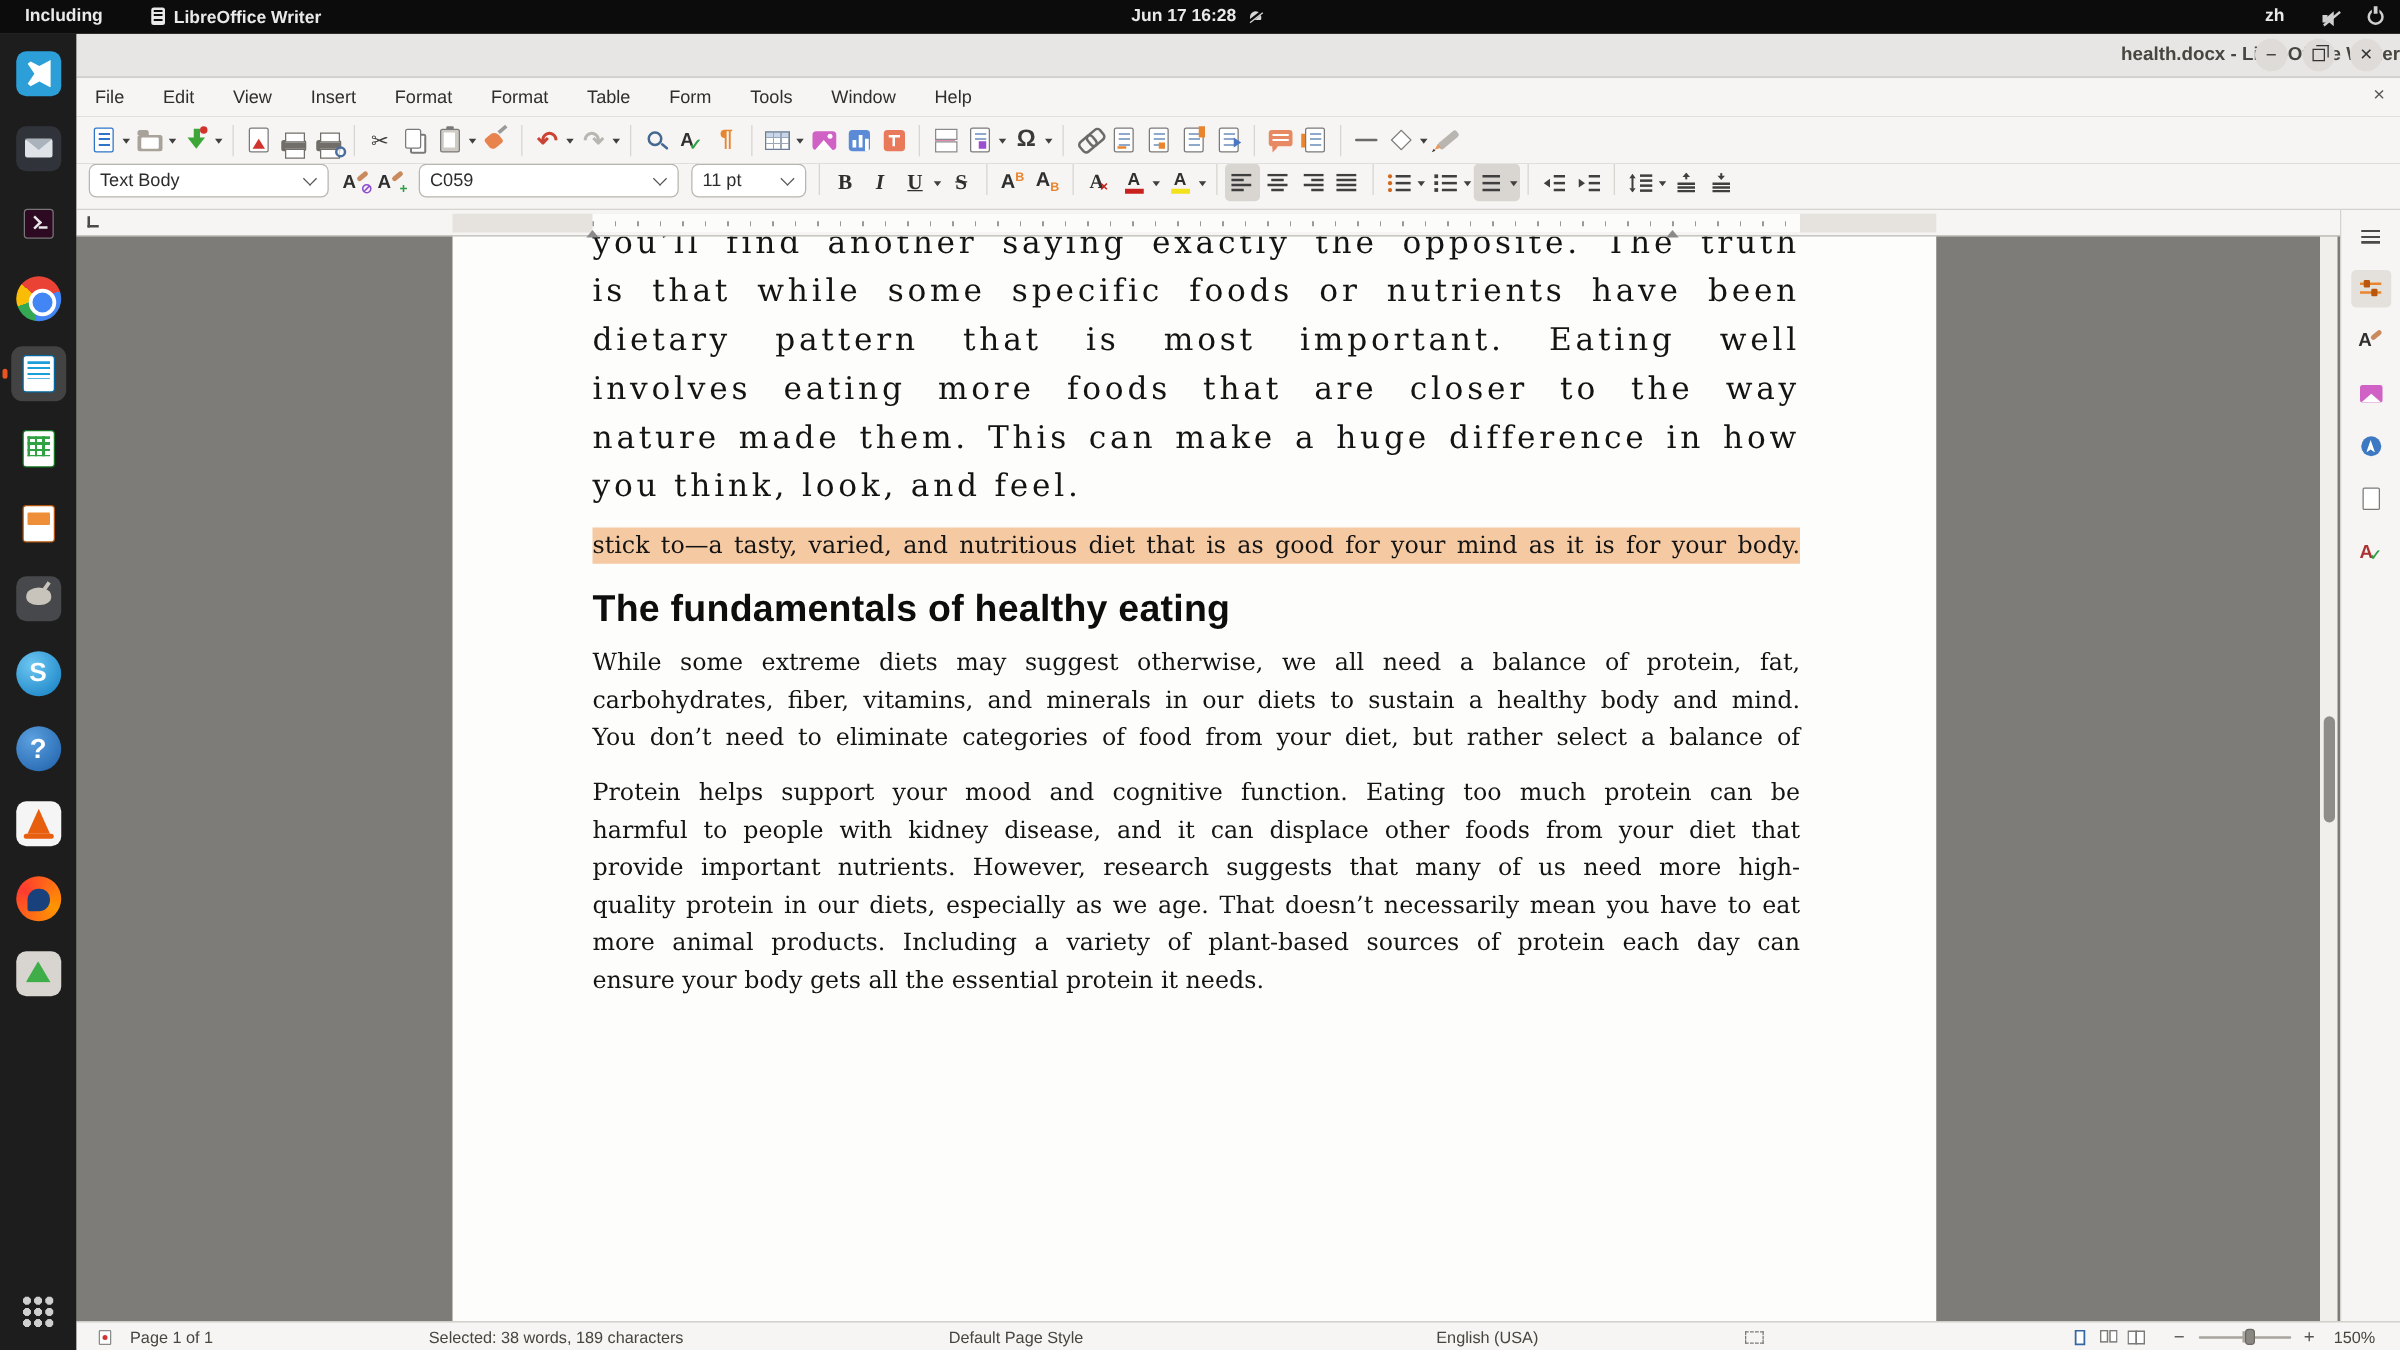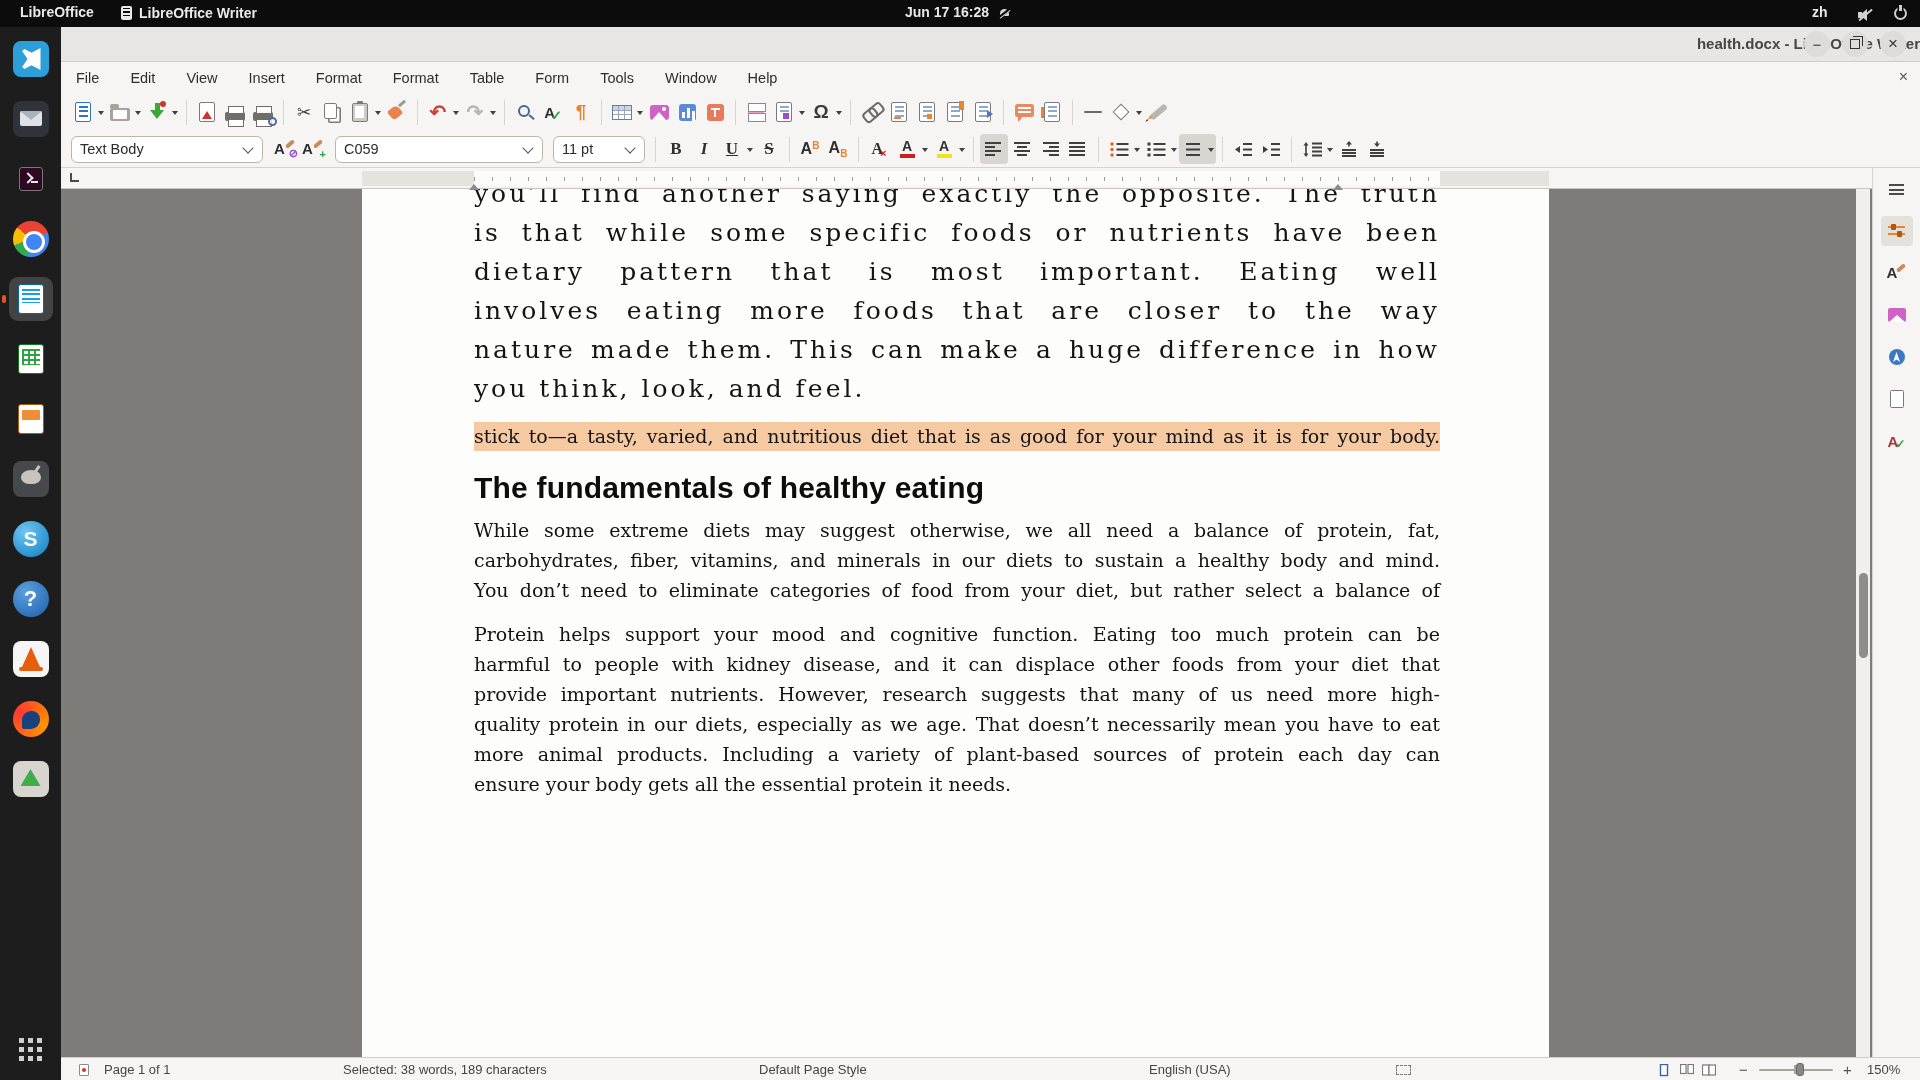--- a/index.html
+++ b/index.html
@@ -231,7 +231,7 @@
 <body>
 
 <div id="topbar">
-  <span class="t" style="left:20px">LibreOffice</span>
+  <span class="t" style="left:20px">Including</span>
   <span class="t" style="left:121px"><span class="appdoc"></span><span>LibreOffice Writer</span></span>
   <span class="t" style="left:905px"><span>Jun 17 16:28</span><span class="bell"></span></span>
   <span class="t" style="left:1812px">zh</span>

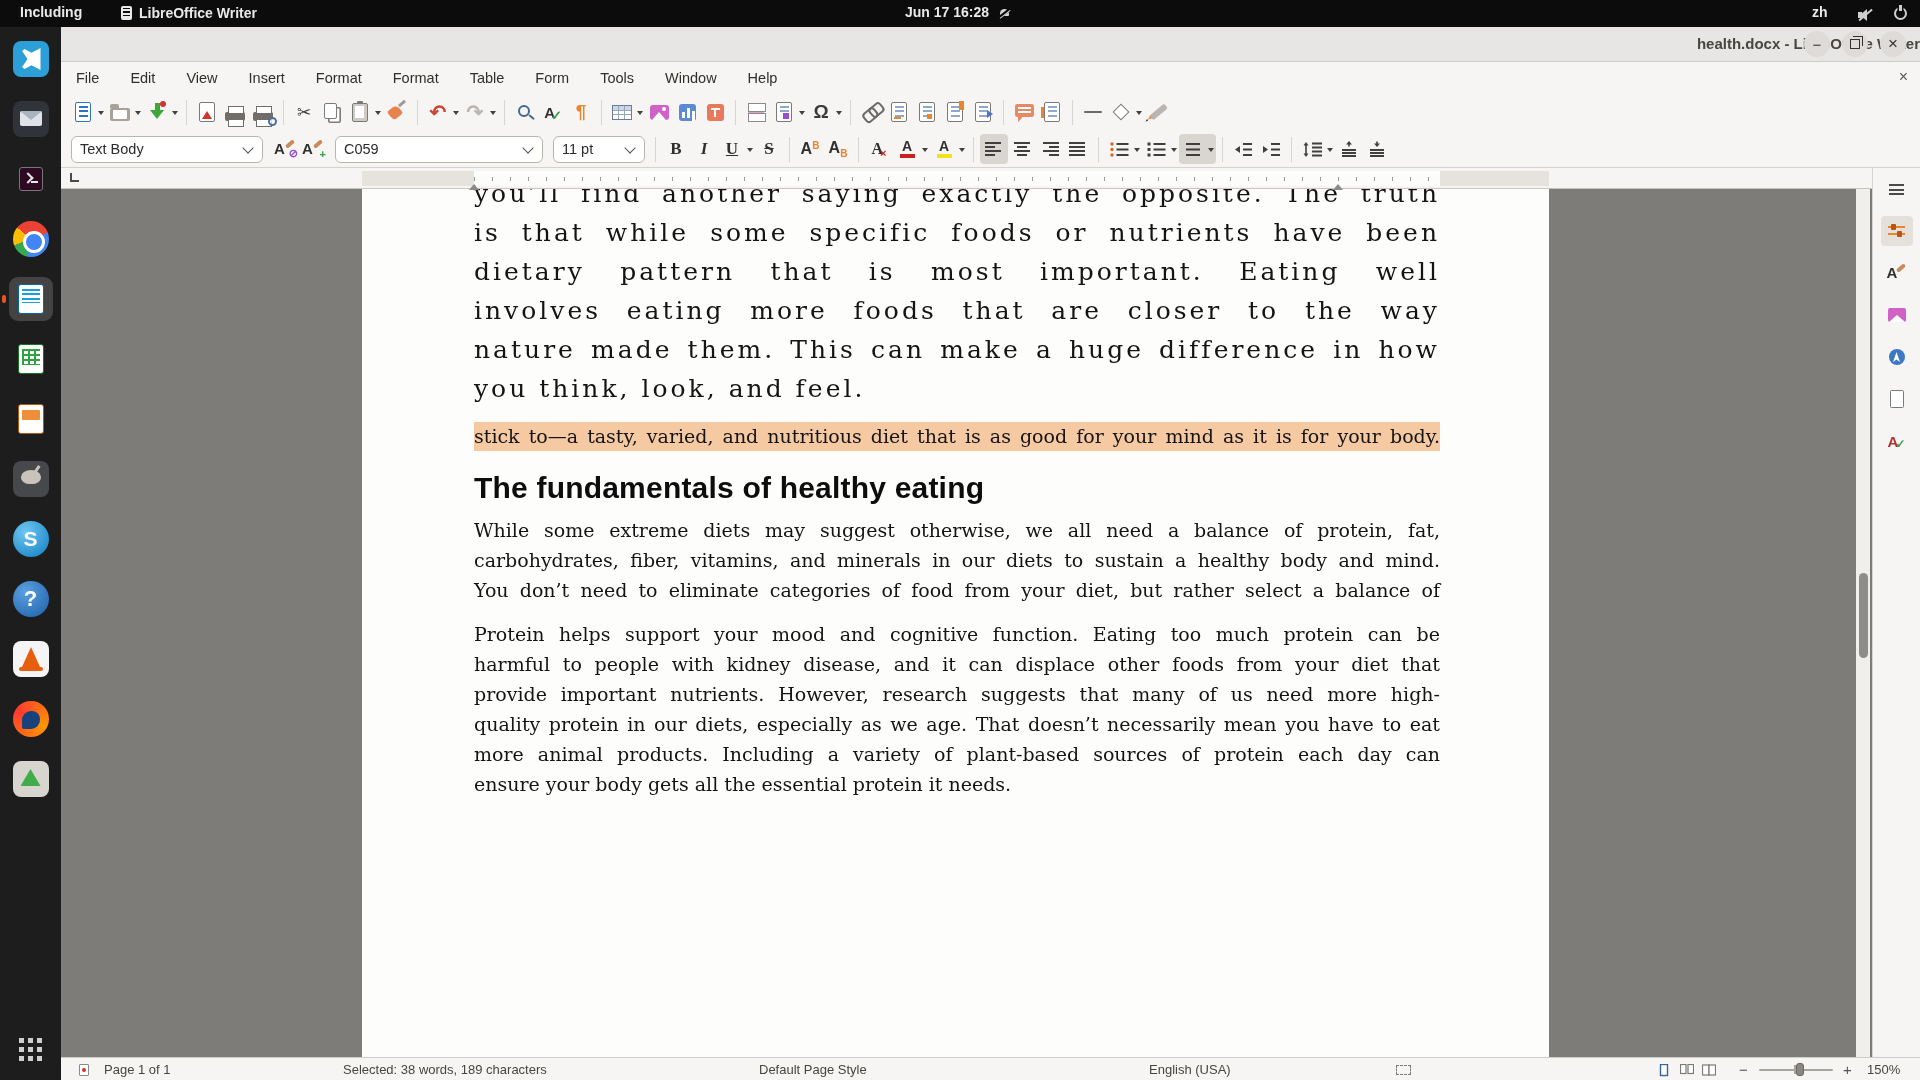--- a/index.html
+++ b/index.html
@@ -71,7 +71,7 @@
   #menubar .docclose{position:absolute;right:12px;top:6px;font-size:16px;color:#5a5854}
 
   #toolbar1{position:absolute;left:61px;top:93px;width:1859px;height:38px;background:#f6f5f3;display:flex;align-items:center;padding-left:8px;z-index:28}
-  #toolbar2{position:absolute;left:61px;top:131px;width:1859px;height:37px;background:#f6f5f3;border-bottom:1px solid #d6d2cd;display:flex;align-items:center;padding-left:8px;z-index:27}
+  #toolbar2{position:absolute;left:61px;top:131px;width:1859px;height:37px;background:#f6f5f3;border-bottom:1px solid #d6d2cd;display:flex;align-items:flex-start;padding-left:8px;z-index:27}
   .tsep{width:1px;height:25px;background:#d8d4d0;margin:0 6px;flex:0 0 auto}
   .tbtn{height:30px;min-width:28px;border-radius:4px;display:flex;align-items:center;justify-content:center;padding:0 2px;gap:2px;flex:0 0 auto}
   .tbtn.active{background:#d9d5d0}

